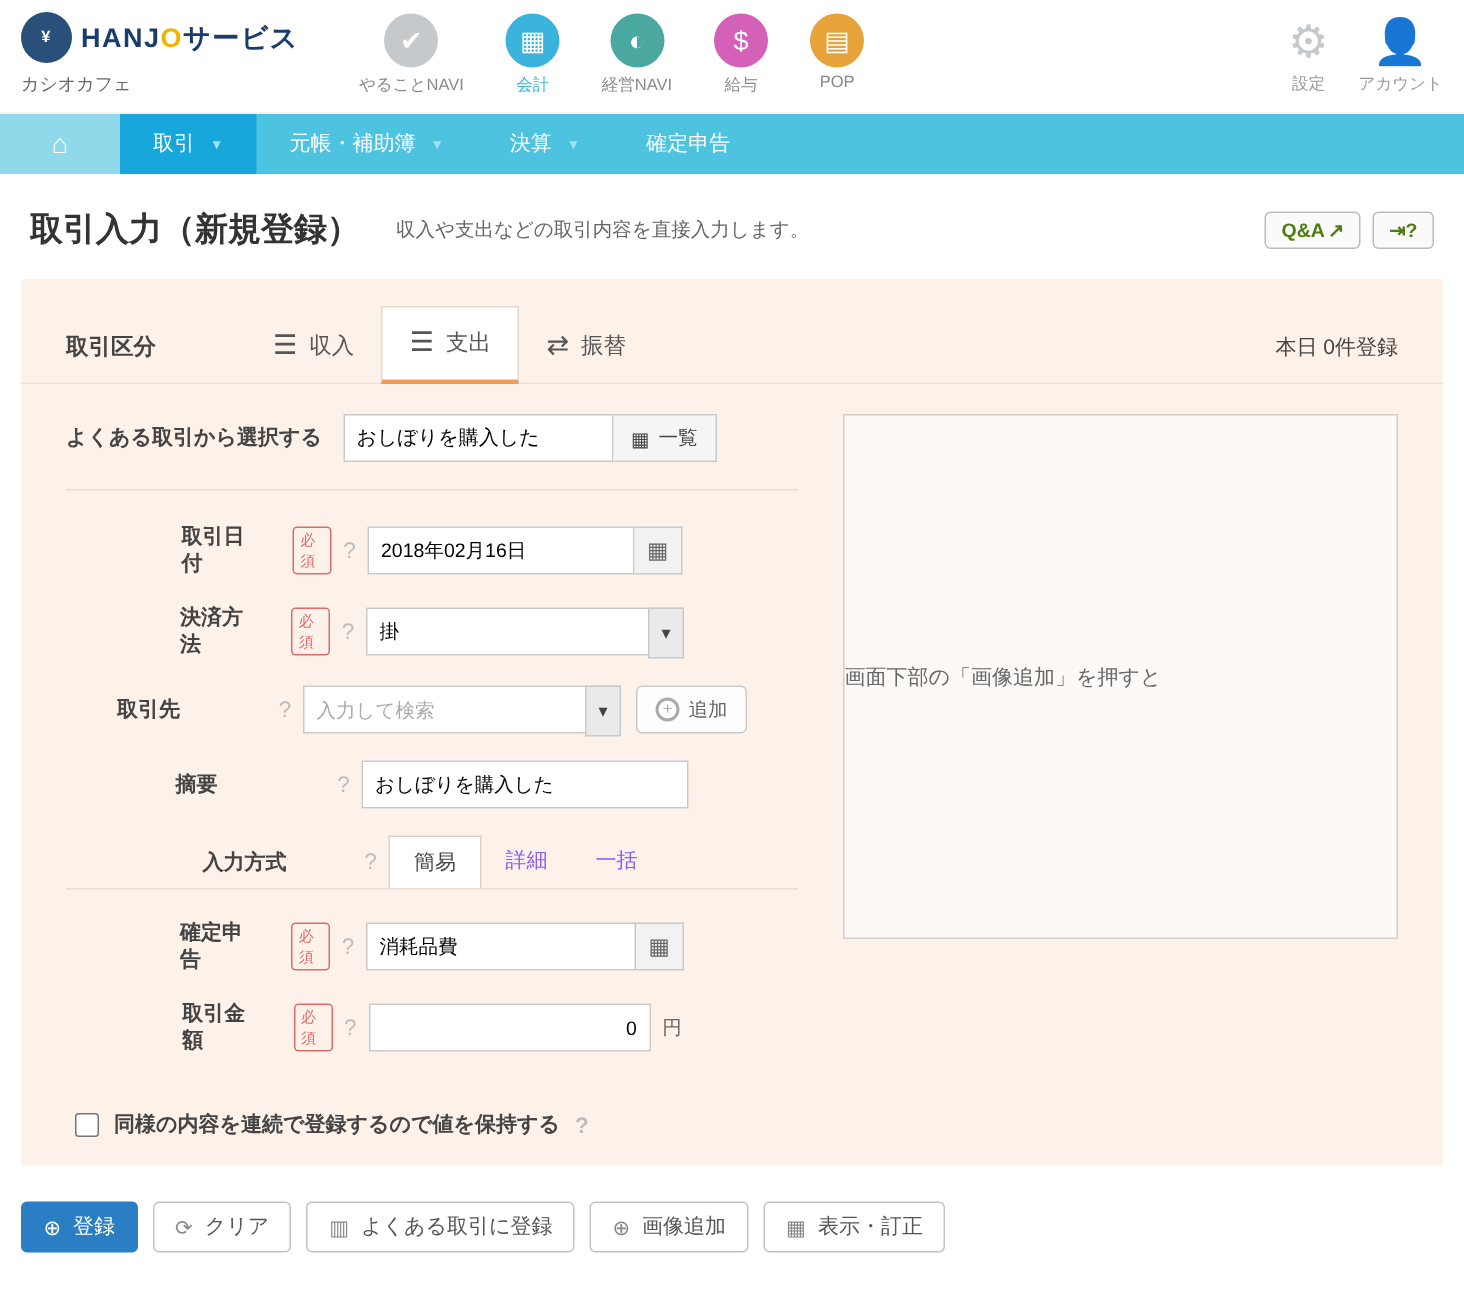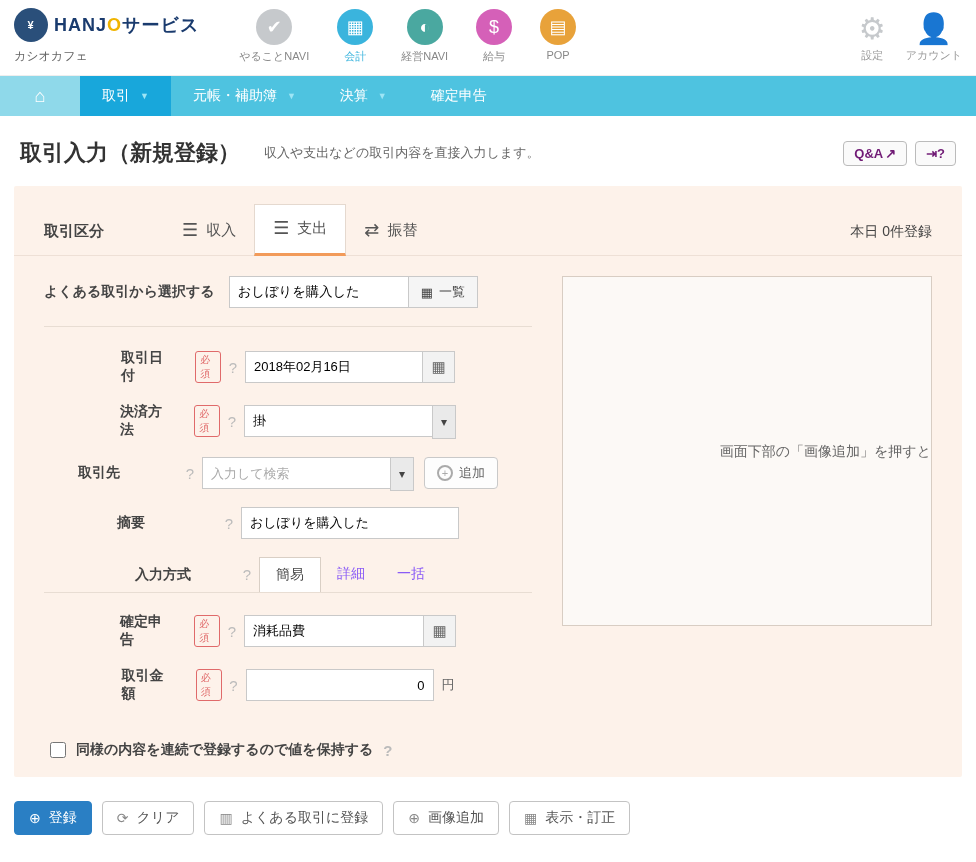--- a/index.html
+++ b/index.html
@@ -34,7 +34,7 @@
 .title-bar h1 { font-size: 22px; font-weight: bold; color: #333; }
 .title-bar .desc { font-size: 13px; color: #666; }
 .title-actions { margin-left: auto; display: flex; gap: 8px; }
-.qabtn { border: 1px solid #bbb; border-radius: 4px; background: #fafafa; padding: 4px 10px; color: #701a75; font-size: 13px; font-weight: bold; cursor: pointer; display: flex; align-items: center; gap: 2px;}
+.qabtn { border: 1px solid #bbb; border-radius: 4px; background: #fafafa; padding: 4px 10px; color: #4d7c0f; font-size: 13px; font-weight: bold; cursor: pointer; display: flex; align-items: center; gap: 2px;}
 
 .panel { margin: 0 14px 14px 14px; background: #fdf2ea; border-radius: 2px; padding: 0; }
 .tabs-row { display: flex; align-items: flex-end; padding: 18px 30px 0 30px; border-bottom: 1px solid #eee0d6; gap: 0px; }

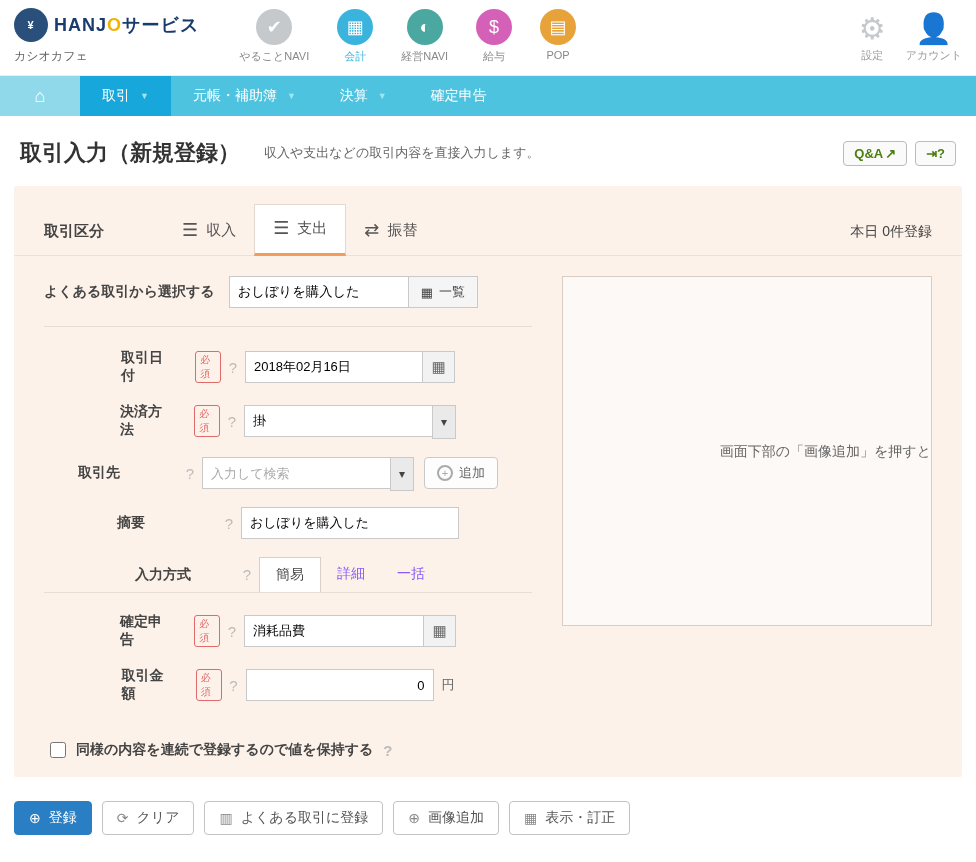--- a/index.html
+++ b/index.html
@@ -46,7 +46,7 @@
 
 .form-wrap { display: flex; padding: 20px 30px 10px 30px; gap: 30px; }
 .form-left { flex: 1 1 480px; }
-.form-right { flex: 0 0 370px; border: 1px solid #d8cdc3; background: #fcf9f6; display: flex; align-items: center; justify-content: flex-end; text-align: center; color: #666; font-size: 14px; line-height: 1.9; height: 350px; }
+.form-right { flex: 0 0 370px; border: 1px solid #d8cdc3; background: #fcf9f6; display: flex; align-items: center; justify-content: flex-start; text-align: center; color: #666; font-size: 14px; line-height: 1.9; height: 350px; }
 .freq-row { display: flex; align-items: center; gap: 0px; padding-bottom: 18px; border-bottom: 1px solid #e8ddd3; margin-bottom: 22px;}
 .freq-label { font-weight: bold; font-size: 14px; color: #444; margin-right: 14px;}
 .freq-input { width: 180px; height: 32px; border: 1px solid #c9c9c9; padding: 4px 8px; background: #fff; }

